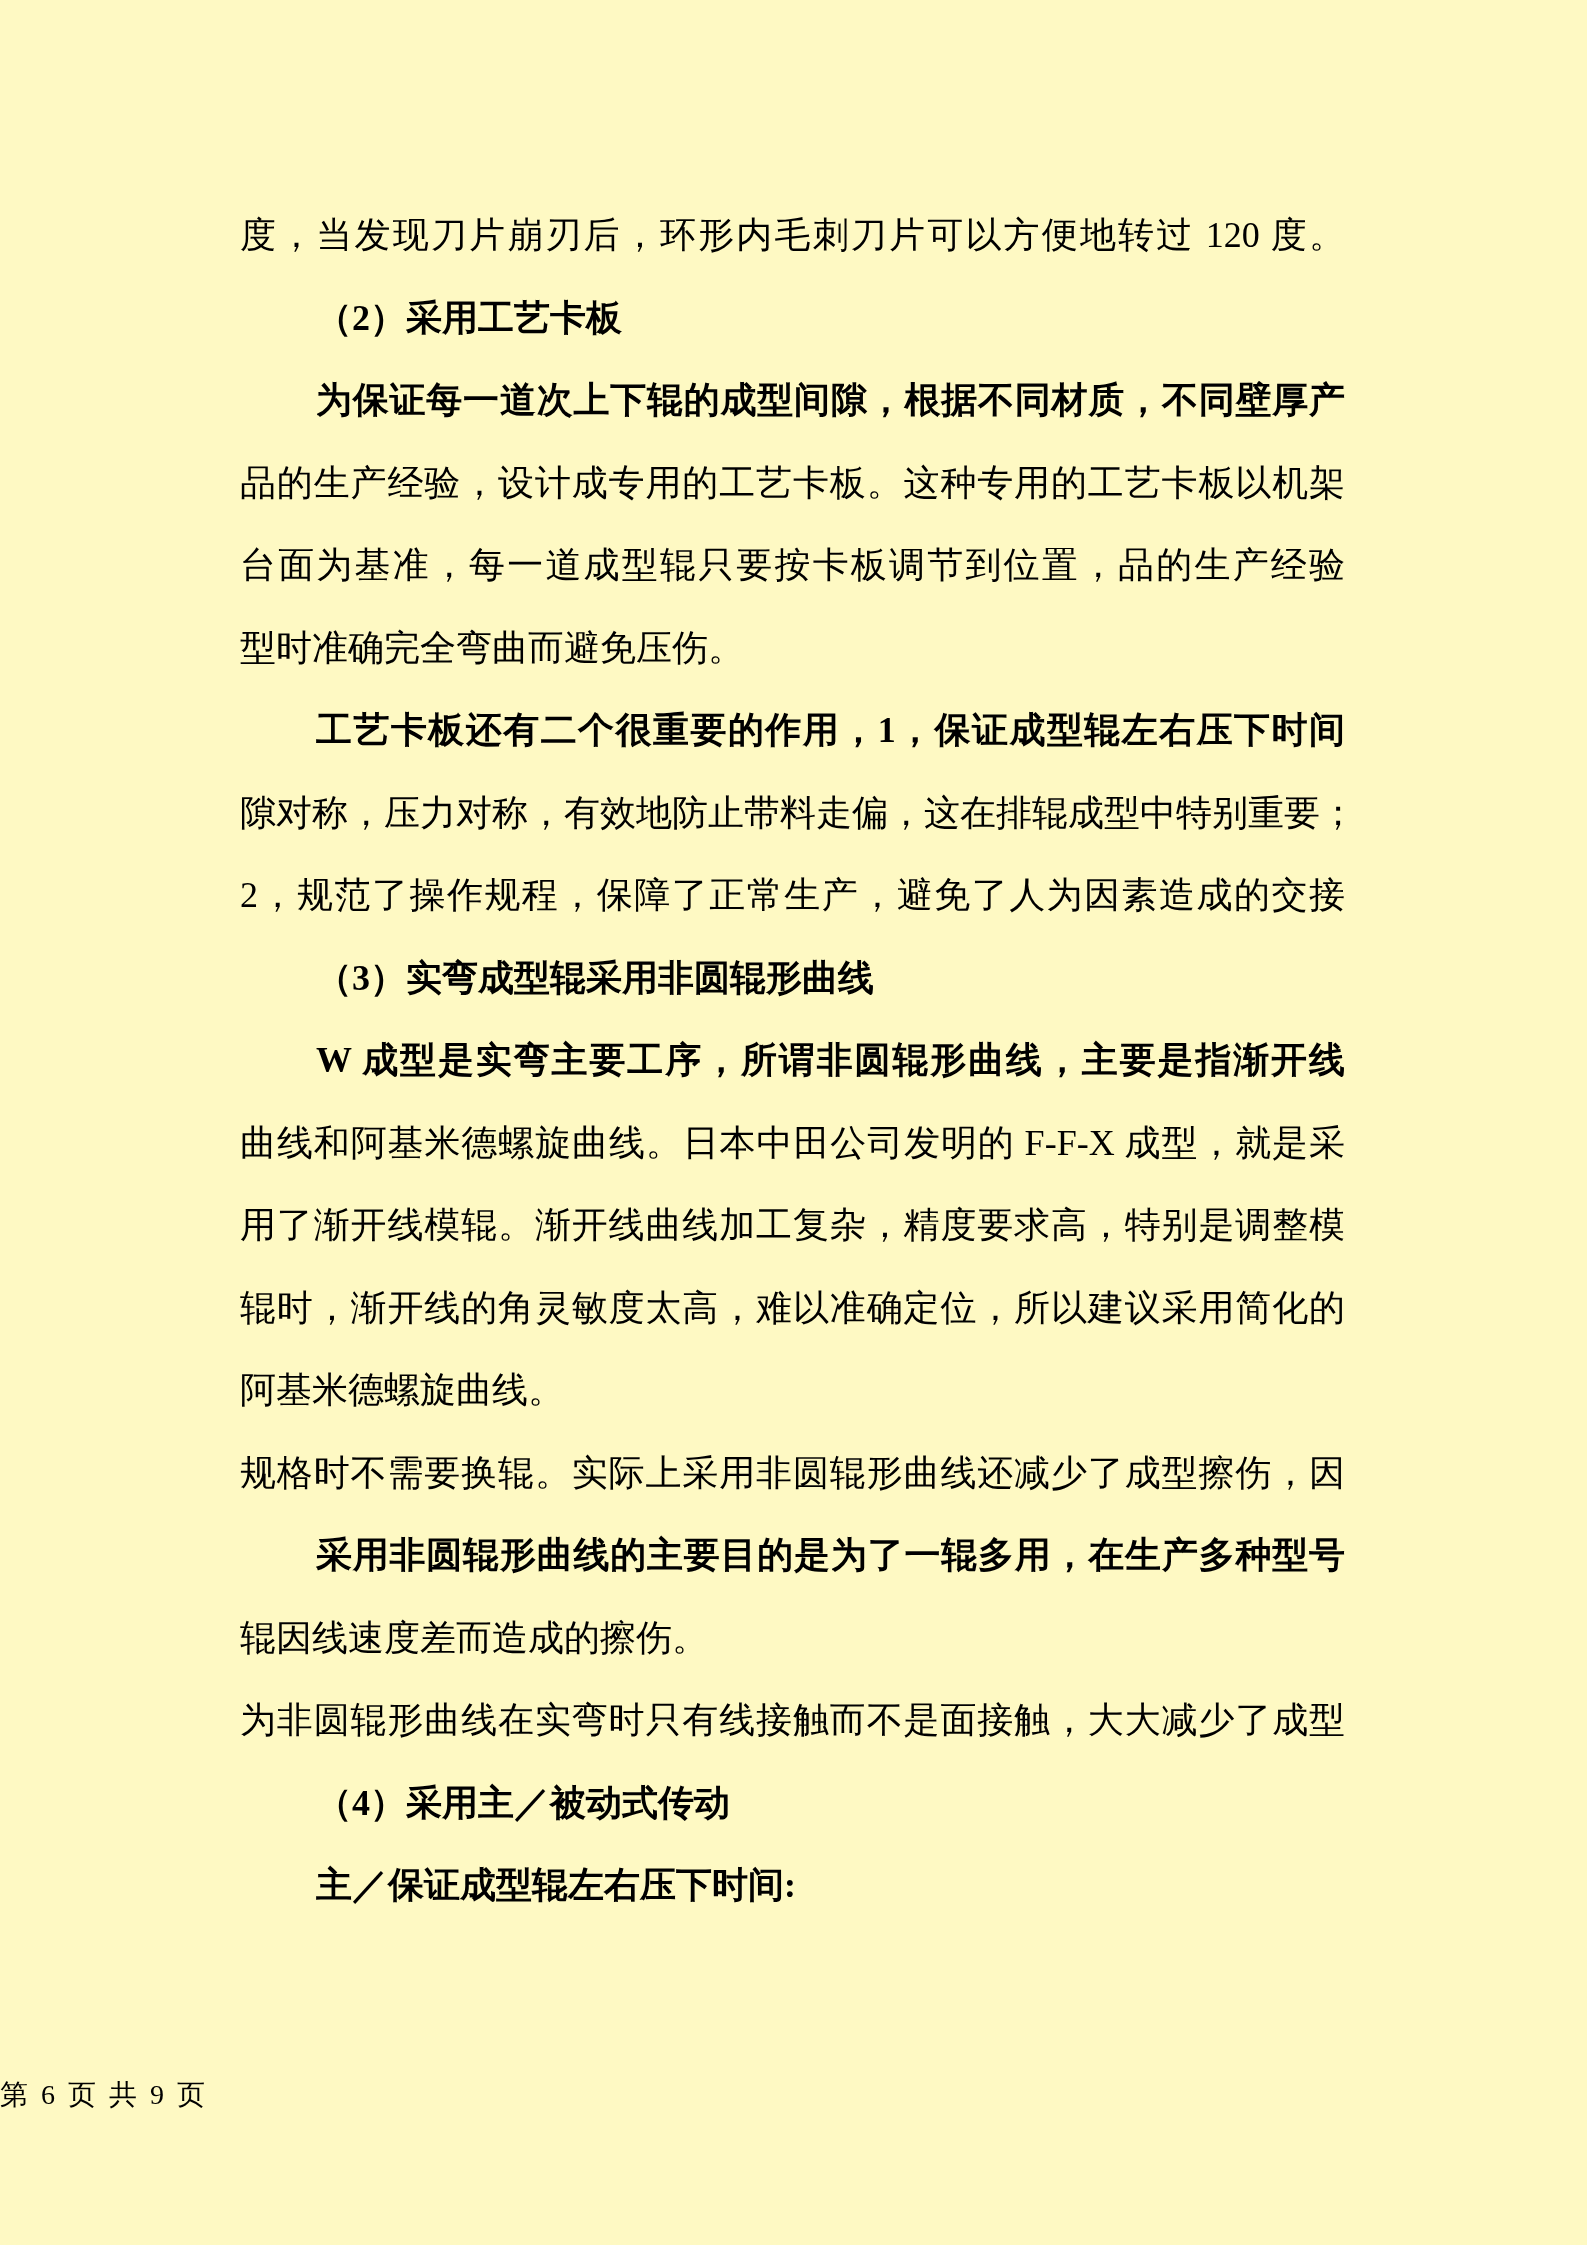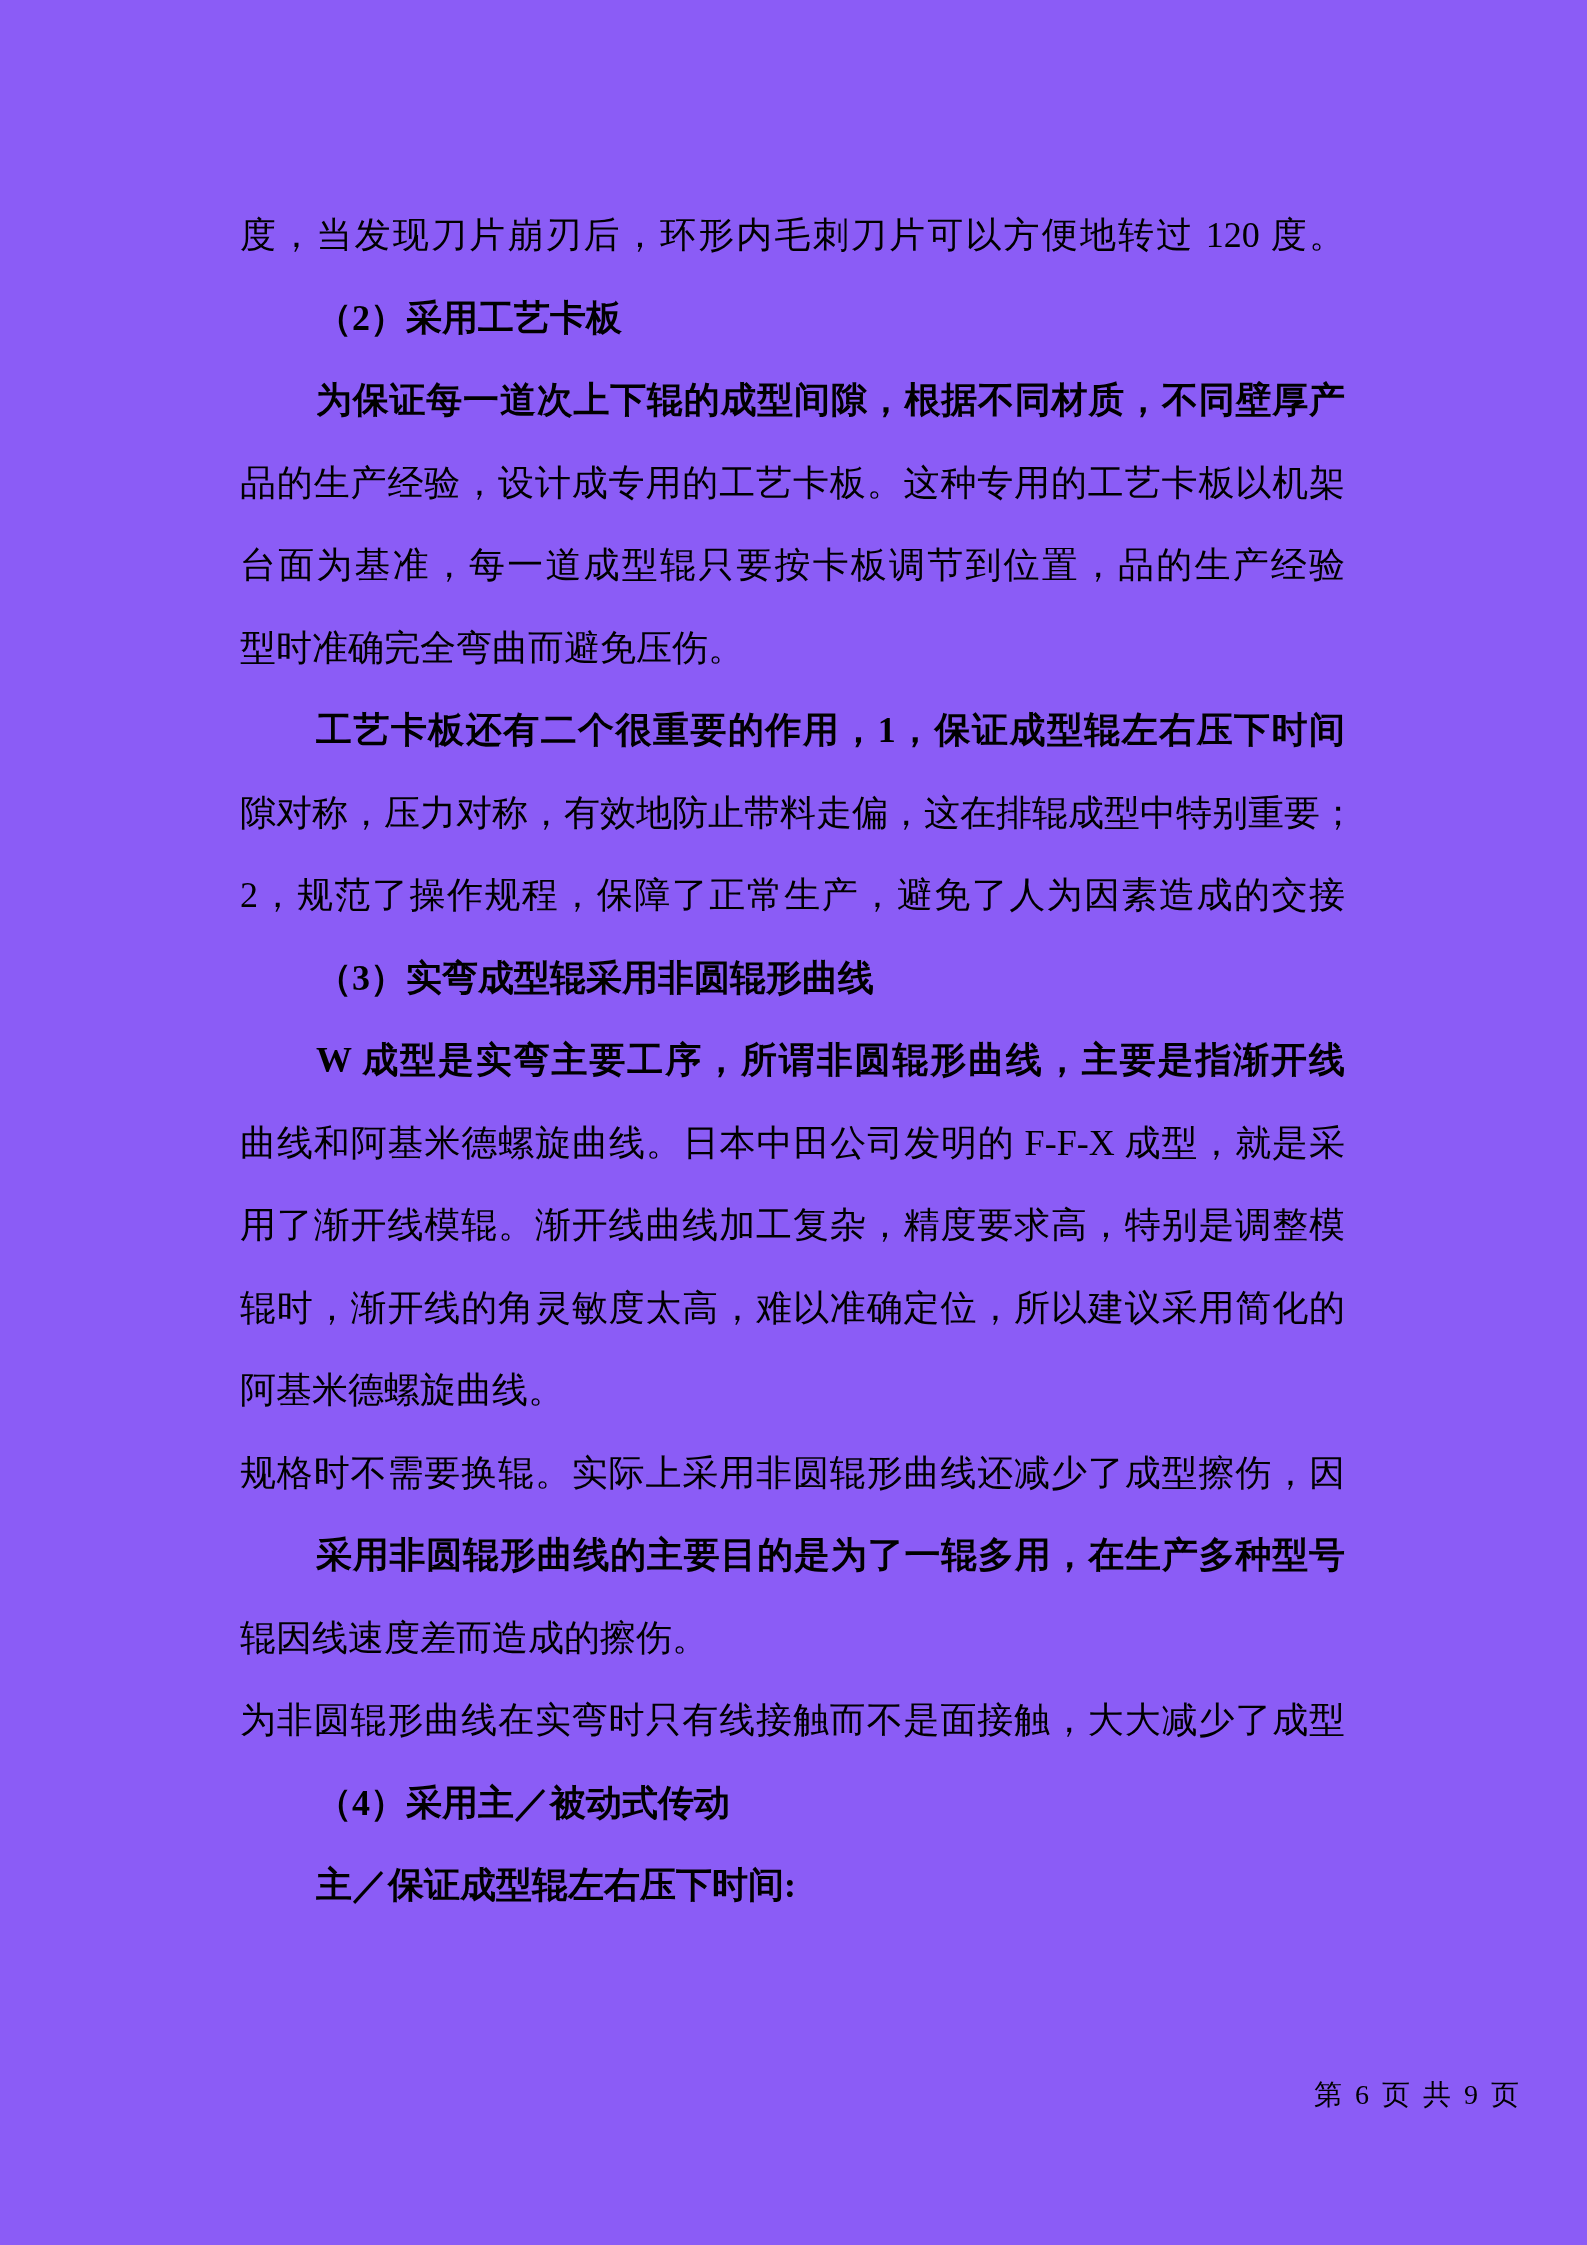--- a/index.html
+++ b/index.html
@@ -18,7 +18,7 @@
   .page {
     position: absolute;
     inset: 0;
-    background: #8b5cf6;
+    background: #fef9c3;
   }
   .content {
     position: absolute;

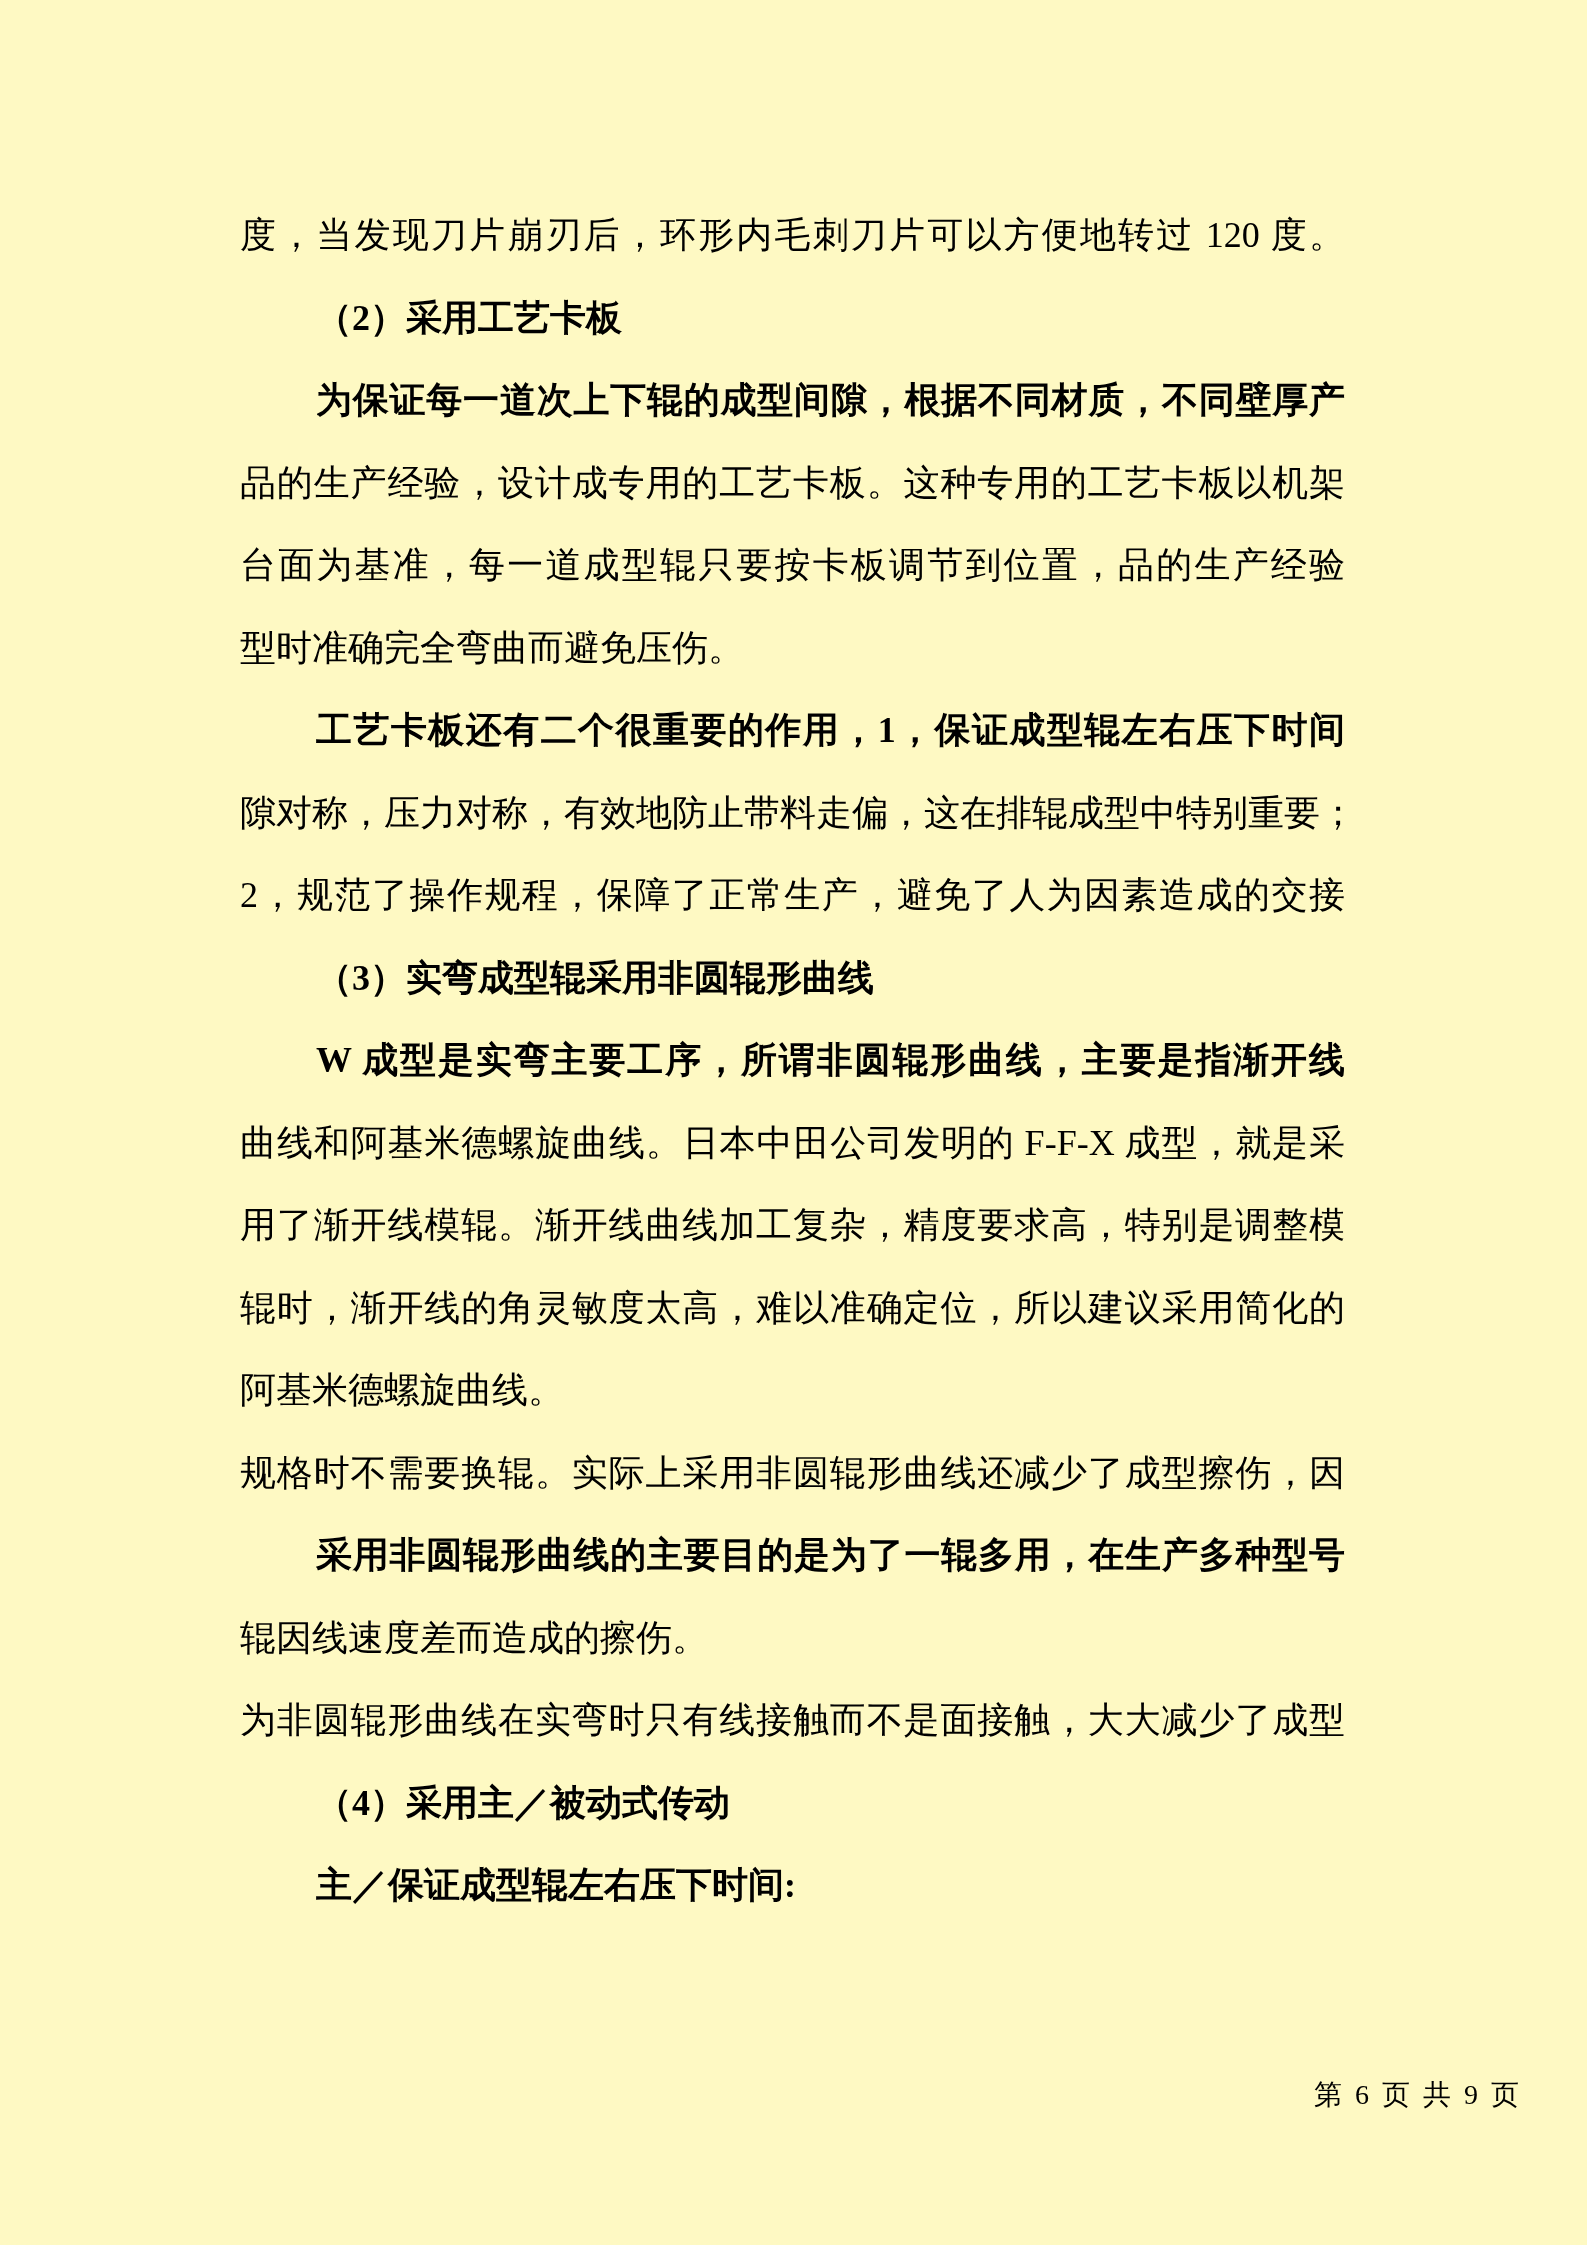--- a/index.html
+++ b/index.html
@@ -49,7 +49,7 @@
     width: 1522px;
     height: 46px;
     line-height: 46px;
-    text-align: right;
+    text-align: left;
     font-size: 28px;
     letter-spacing: 3px;
   }

